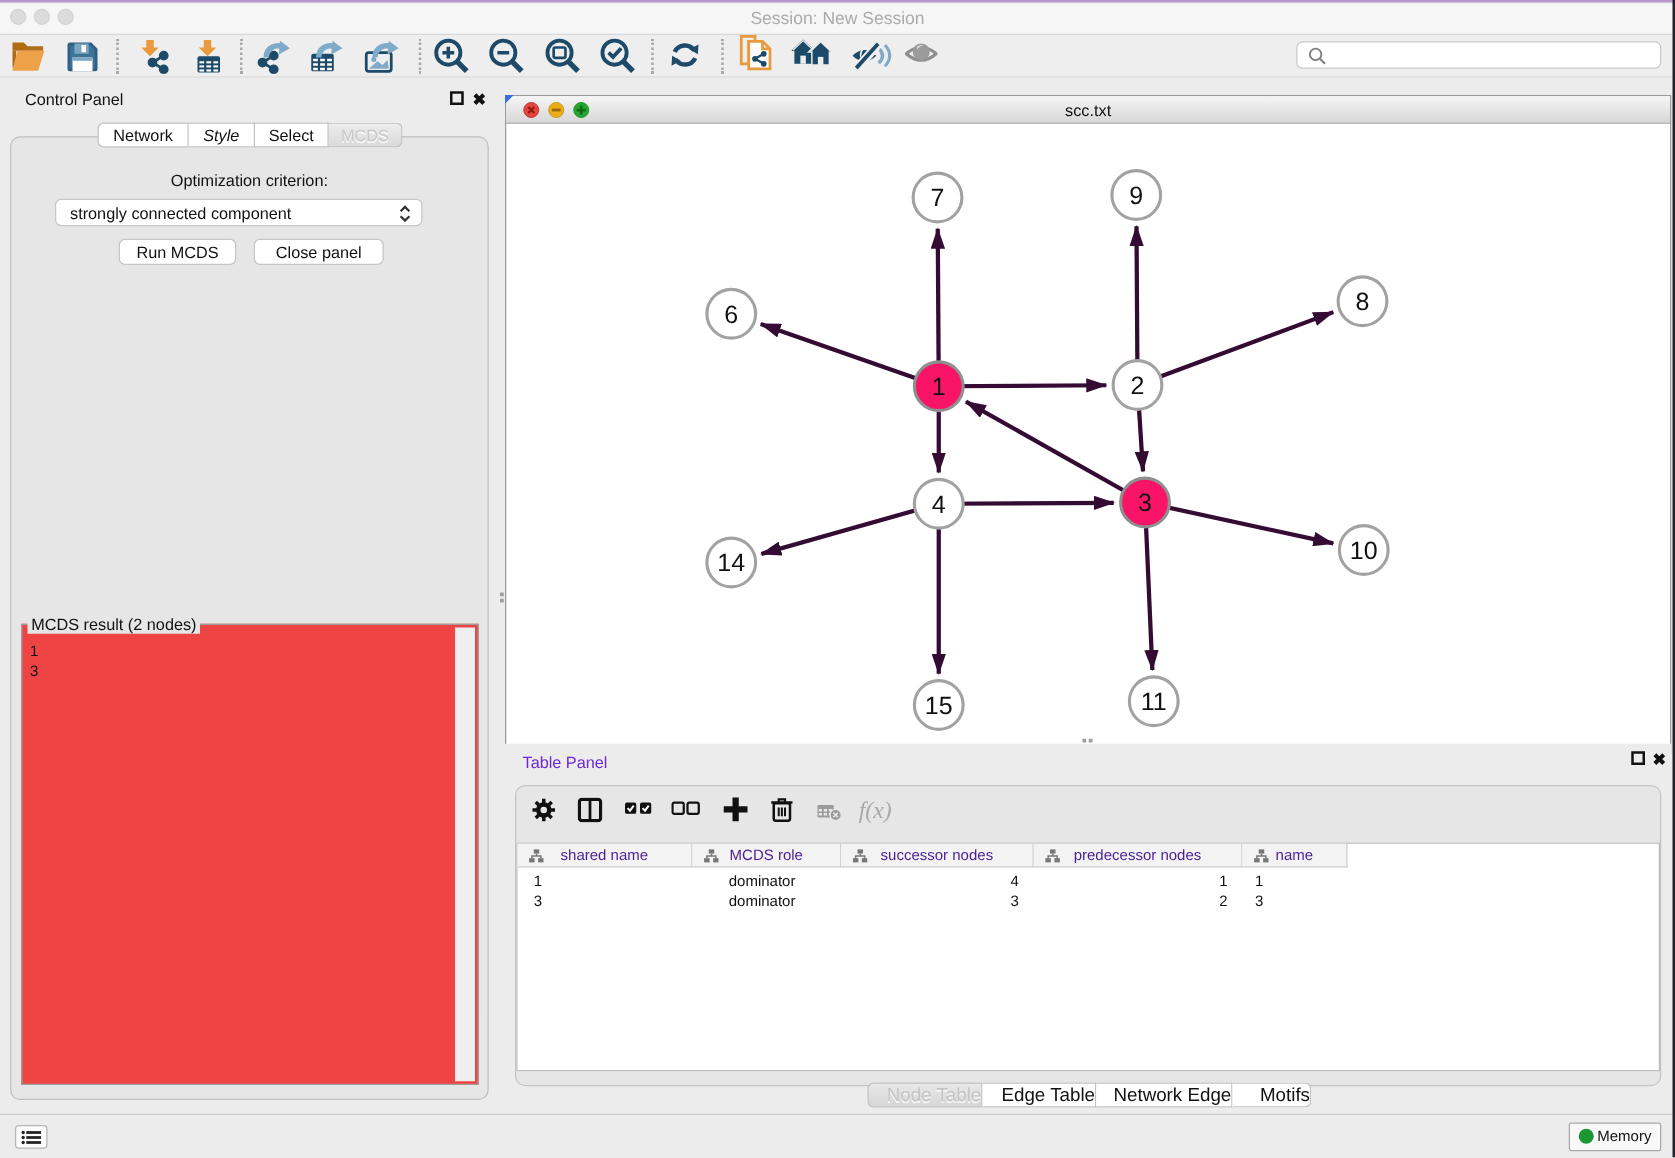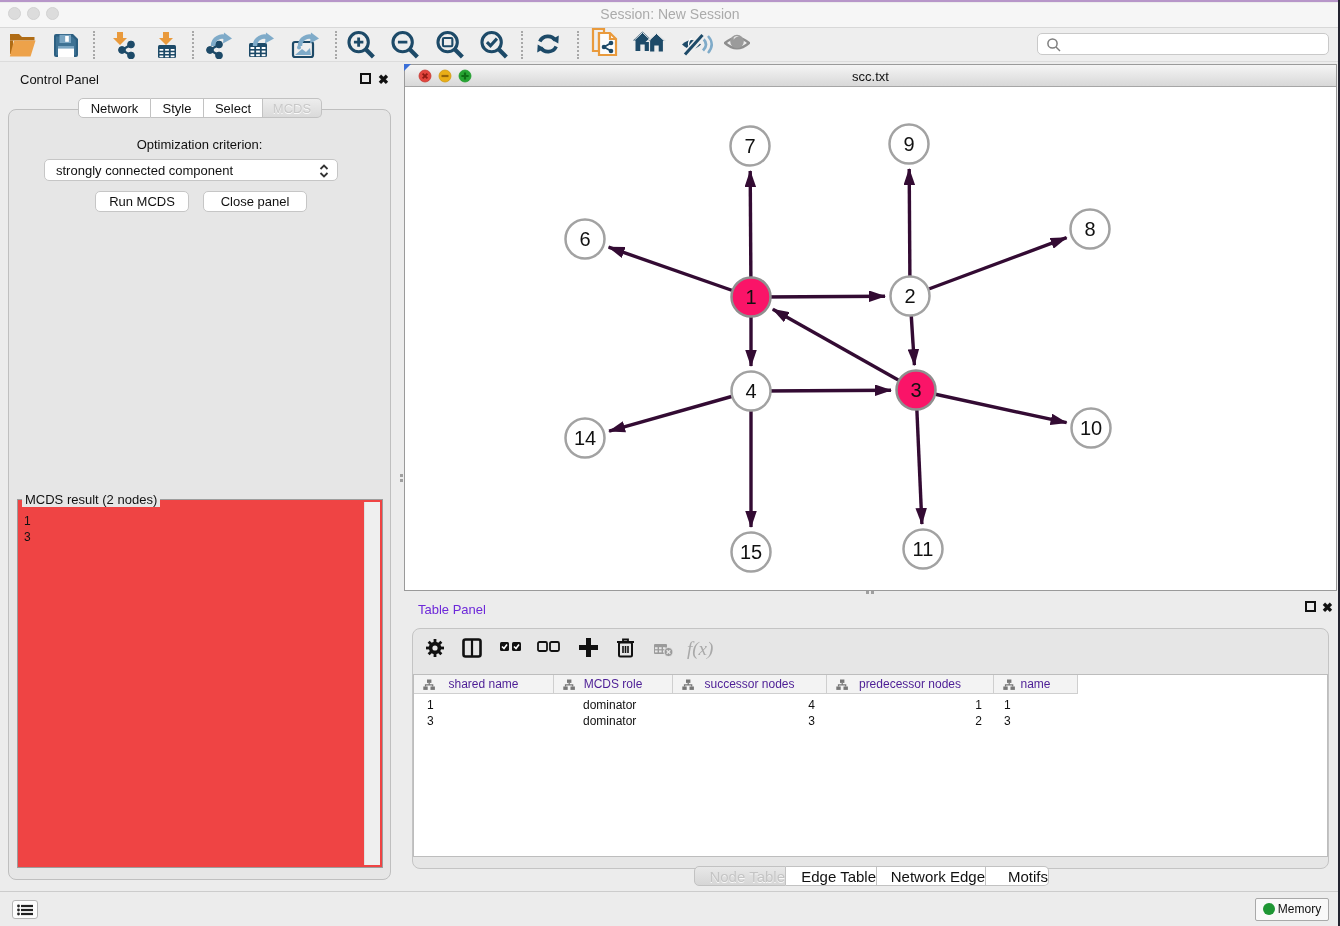--- a/index.html
+++ b/index.html
@@ -38,7 +38,7 @@
 #mcds-scroll { position:absolute; right:2px; top:2px; width:16px; height:363px; background:#efefef; border-left:1px solid #e0e0e0;}
 
 
-#netframe { left:404px; top:64px; width:933px; height:527px; border:1px solid #9a9a9a; background:#fff; }
+#netframe { left:404px; top:76px; width:933px; height:527px; border:1px solid #9a9a9a; background:#fff; }
 #nettitle { position:absolute; left:0; top:0; width:100%; height:22px; background:linear-gradient(#f5f5f5,#d8d8d8); border-bottom:1px solid #a6a6a6; }
 #netname { position:absolute; top:4px; width:100%; text-align:center; font-size:13px; color:#111; }
 

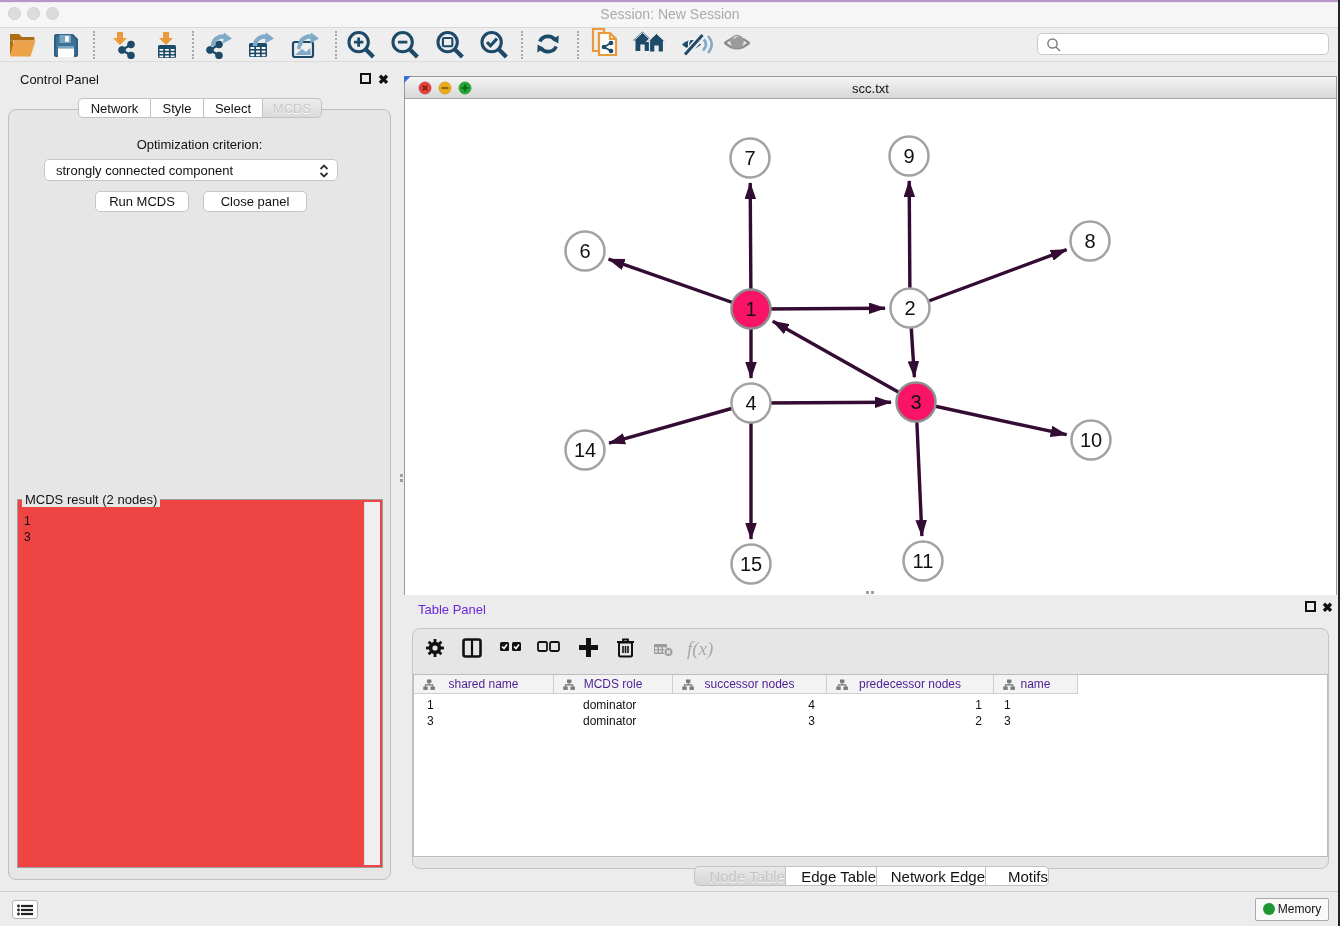--- a/index.html
+++ b/index.html
@@ -218,7 +218,7 @@
   <div id="cp-content"></div>
   <div class="tabrow" style="left:78px; top:35px;">
     <div class="tab first" style="width:73px;padding:0;">Network</div>
-    <div class="tab" style="width:53px;padding:0;">Style</div>
+    <div class="tab" style="width:53px;padding:0;font-style:italic;">Style</div>
     <div class="tab" style="width:59px;padding:0;">Select</div>
     <div class="tab last sel" style="width:59px;padding:0;">MCDS</div>
   </div>

